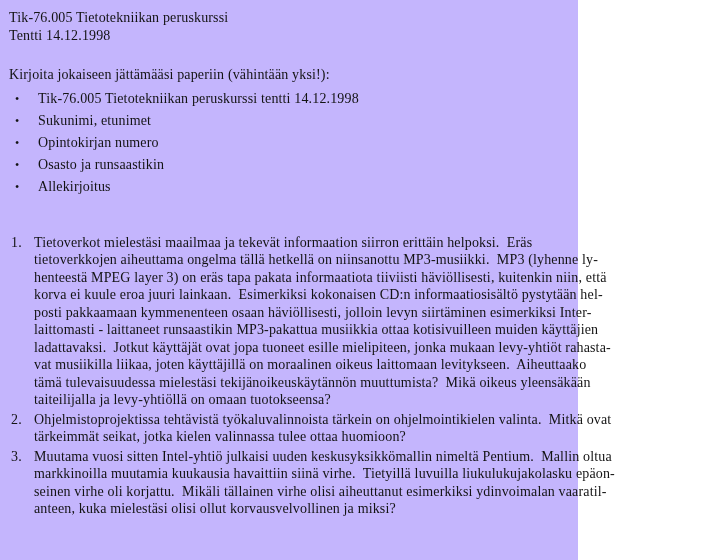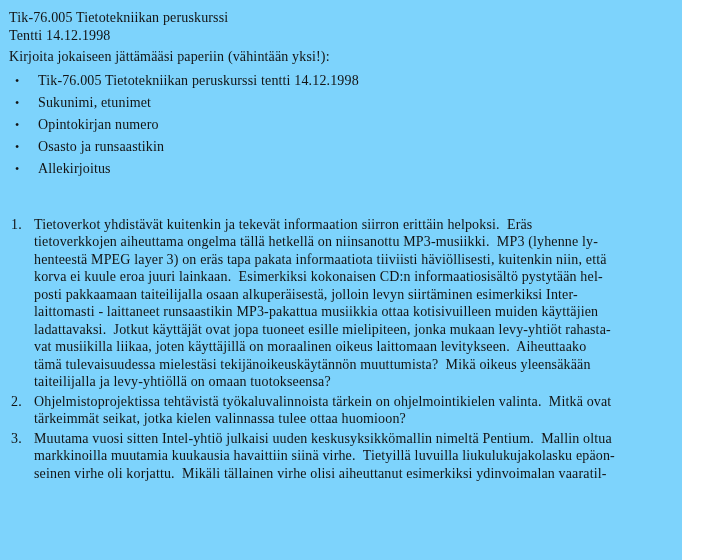--- a/index.html
+++ b/index.html
@@ -16,11 +16,11 @@
   }
   .page {
     position: relative;
-    width: 682px;
+    width: 578px;
     height: 560px;
     box-sizing: border-box;
     padding: 9px 4px 0 9px;
-    background: #7dd3fc;
+    background: #c4b5fd;
   }
   .line {
     font-size: 14px;

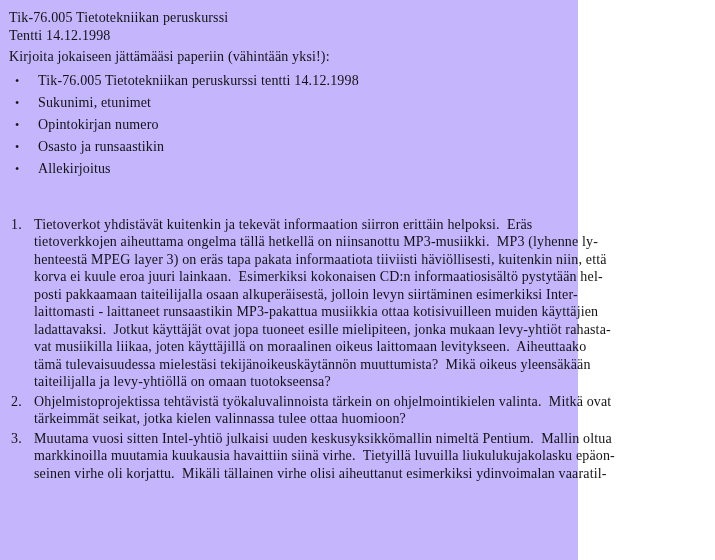--- a/index.html
+++ b/index.html
@@ -28,7 +28,7 @@
     letter-spacing: 0.15px;
     white-space: pre;
   }
-  .instructions { margin-top: 4px; }
+  .instructions { margin-top: 22px; }
   .bullets {
     list-style: none;
     margin: 4px 0 0 0;

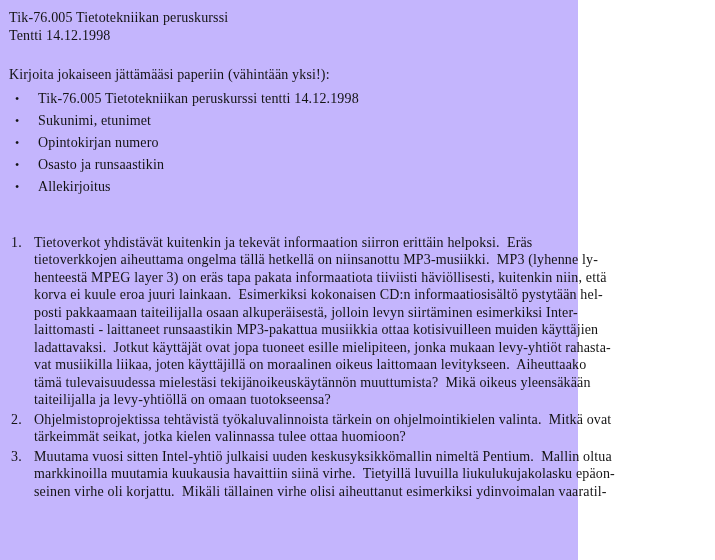--- a/index.html
+++ b/index.html
@@ -104,7 +104,7 @@
       <div class="question">
         <div class="qnum">1.</div>
         <div class="qbody">
-          <div class="line">Tietoverkot yhdistävät kuitenkin ja tekevät informaation siirron erittäin helpoksi.  Eräs</div>
+          <div class="line">Tietoverkot mielestäsi maailmaa ja tekevät informaation siirron erittäin helpoksi.  Eräs</div>
           <div class="line">tietoverkkojen aiheuttama ongelma tällä hetkellä on niinsanottu MP3-musiikki.  MP3 (lyhenne ly-</div>
           <div class="line">henteestä MPEG layer 3) on eräs tapa pakata informaatiota tiiviisti häviöllisesti, kuitenkin niin, että</div>
           <div class="line">korva ei kuule eroa juuri lainkaan.  Esimerkiksi kokonaisen CD:n informaatiosisältö pystytään hel-</div>

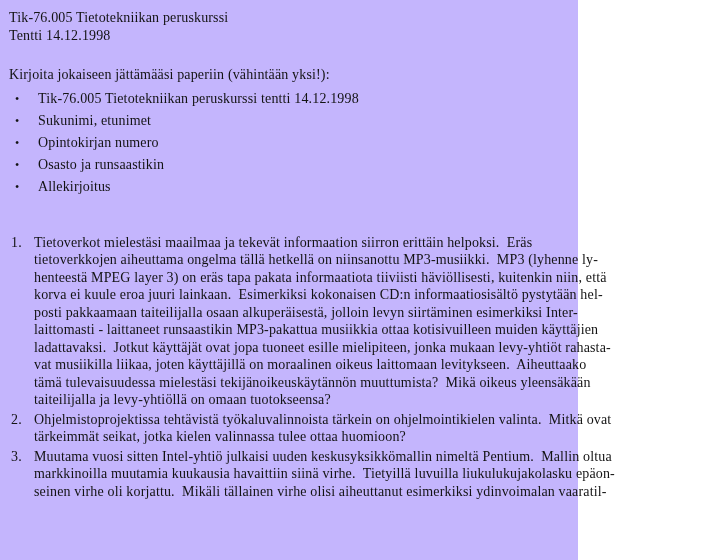--- a/index.html
+++ b/index.html
@@ -108,7 +108,7 @@
           <div class="line">tietoverkkojen aiheuttama ongelma tällä hetkellä on niinsanottu MP3-musiikki.  MP3 (lyhenne ly-</div>
           <div class="line">henteestä MPEG layer 3) on eräs tapa pakata informaatiota tiiviisti häviöllisesti, kuitenkin niin, että</div>
           <div class="line">korva ei kuule eroa juuri lainkaan.  Esimerkiksi kokonaisen CD:n informaatiosisältö pystytään hel-</div>
-          <div class="line">posti pakkaamaan taiteilijalla osaan alkuperäisestä, jolloin levyn siirtäminen esimerkiksi Inter-</div>
+          <div class="line">posti pakkaamaan kymmenenteen osaan häviöllisesti, jolloin levyn siirtäminen esimerkiksi Inter-</div>
           <div class="line">laittomasti - laittaneet runsaastikin MP3-pakattua musiikkia ottaa kotisivuilleen muiden käyttäjien</div>
           <div class="line">ladattavaksi.  Jotkut käyttäjät ovat jopa tuoneet esille mielipiteen, jonka mukaan levy-yhtiöt rahasta-</div>
           <div class="line">vat musiikilla liikaa, joten käyttäjillä on moraalinen oikeus laittomaan levitykseen.  Aiheuttaako</div>

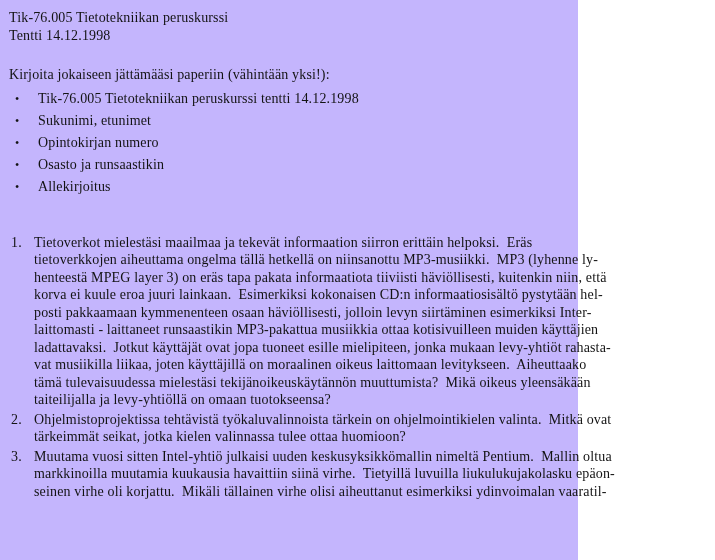--- a/index.html
+++ b/index.html
@@ -129,6 +129,7 @@
           <div class="line">Muutama vuosi sitten Intel-yhtiö julkaisi uuden keskusyksikkömallin nimeltä Pentium.  Mallin oltua</div>
           <div class="line">markkinoilla muutamia kuukausia havaittiin siinä virhe.  Tietyillä luvuilla liukulukujakolasku epäon-</div>
           <div class="line">seinen virhe oli korjattu.  Mikäli tällainen virhe olisi aiheuttanut esimerkiksi ydinvoimalan vaaratil-</div>
+          <div class="line">anteen, kuka mielestäsi olisi ollut korvausvelvollinen ja miksi?</div>
         </div>
       </div>
     </div>

